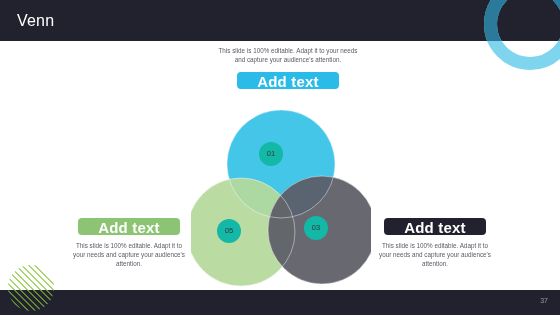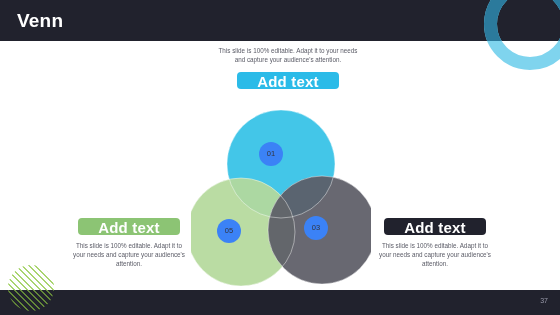--- a/index.html
+++ b/index.html
@@ -28,8 +28,8 @@
     position: absolute;
     left: 17px;
     top: 11px;
-    font-size: 19px;
-    font-weight: 700;
+    font-size: 16px;
+    font-weight: 400;
     color: #ffffff;
     letter-spacing: 0.2px;
     line-height: 20px;

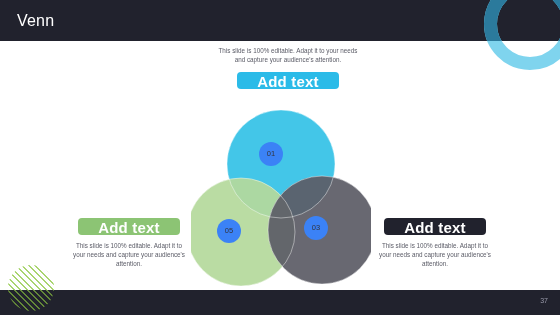--- a/index.html
+++ b/index.html
@@ -186,7 +186,7 @@
     width: 24px;
     height: 24px;
     border-radius: 50%;
-    background: #3b82f6;
+    background: #14b8a6;
     color: #33343d;
     font-size: 7.5px;
     line-height: 24px;

